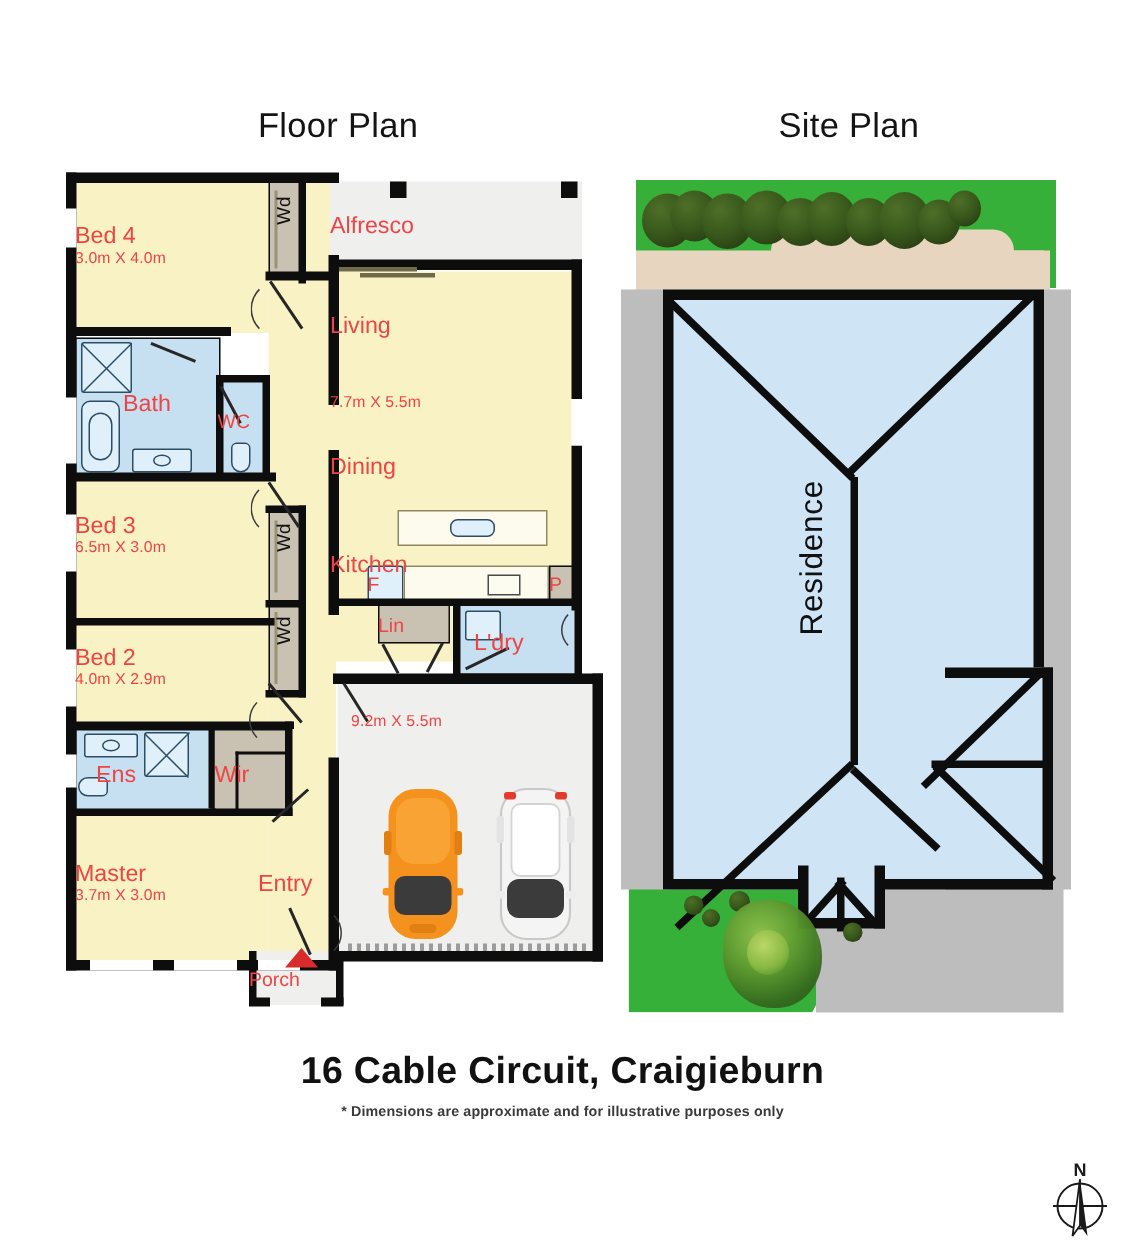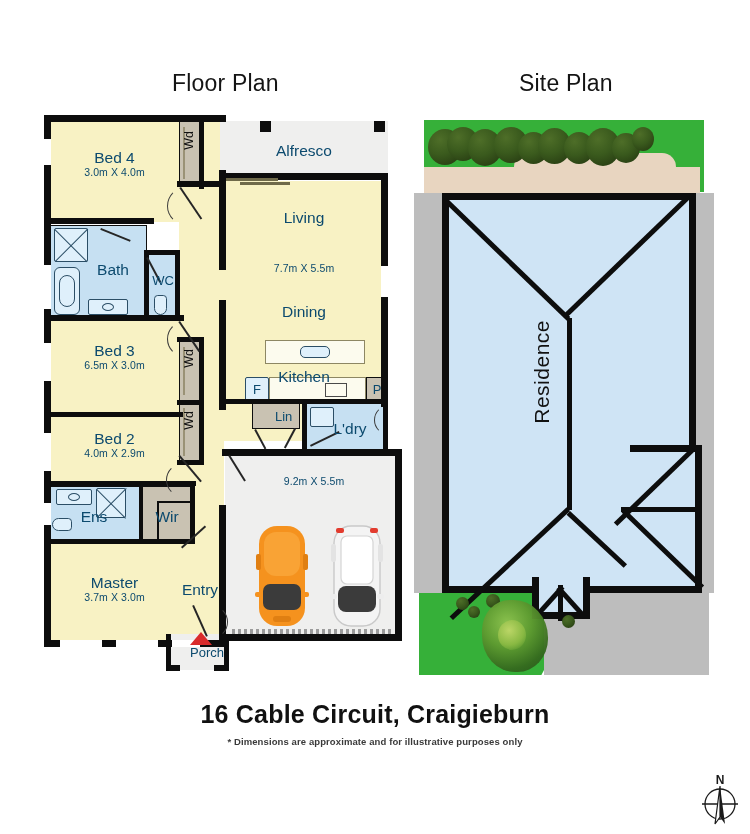--- a/index.html
+++ b/index.html
@@ -57,9 +57,9 @@
   
   .rlabel {
     position: absolute;
-    text-align: center;
+    text-align: left;
     white-space: nowrap;
-    color: #0c4a6e;
+    color: #ef4444;
     font-weight: 400;
   }
   .rname { font-size: 15.5px; line-height: 17px; }

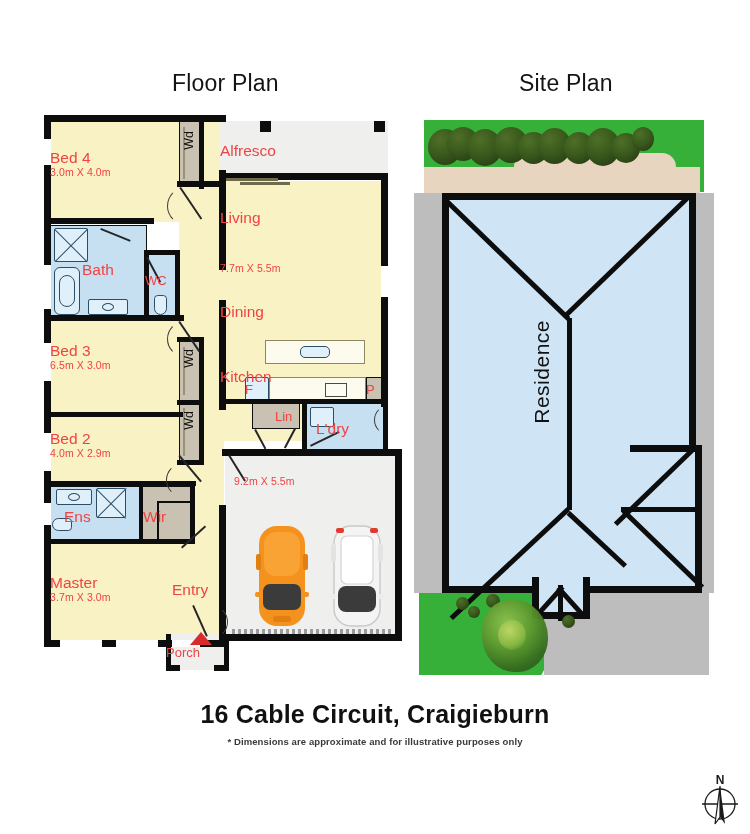--- a/index.html
+++ b/index.html
@@ -319,7 +319,7 @@
   <div class="rlabel" style="left:176px;top:253px;width:168px;">
     <div class="rname">Kitchen</div>
   </div>
-  <div class="rlabel" style="left:208px;top:293px;width:28px;padding-left:23px;">
+  <div class="rlabel" style="left:208px;top:293px;width:28px;">
     <div class="rname sm">Lin</div>
   </div>
   <div class="rlabel" style="left:272px;top:305px;width:68px;">

